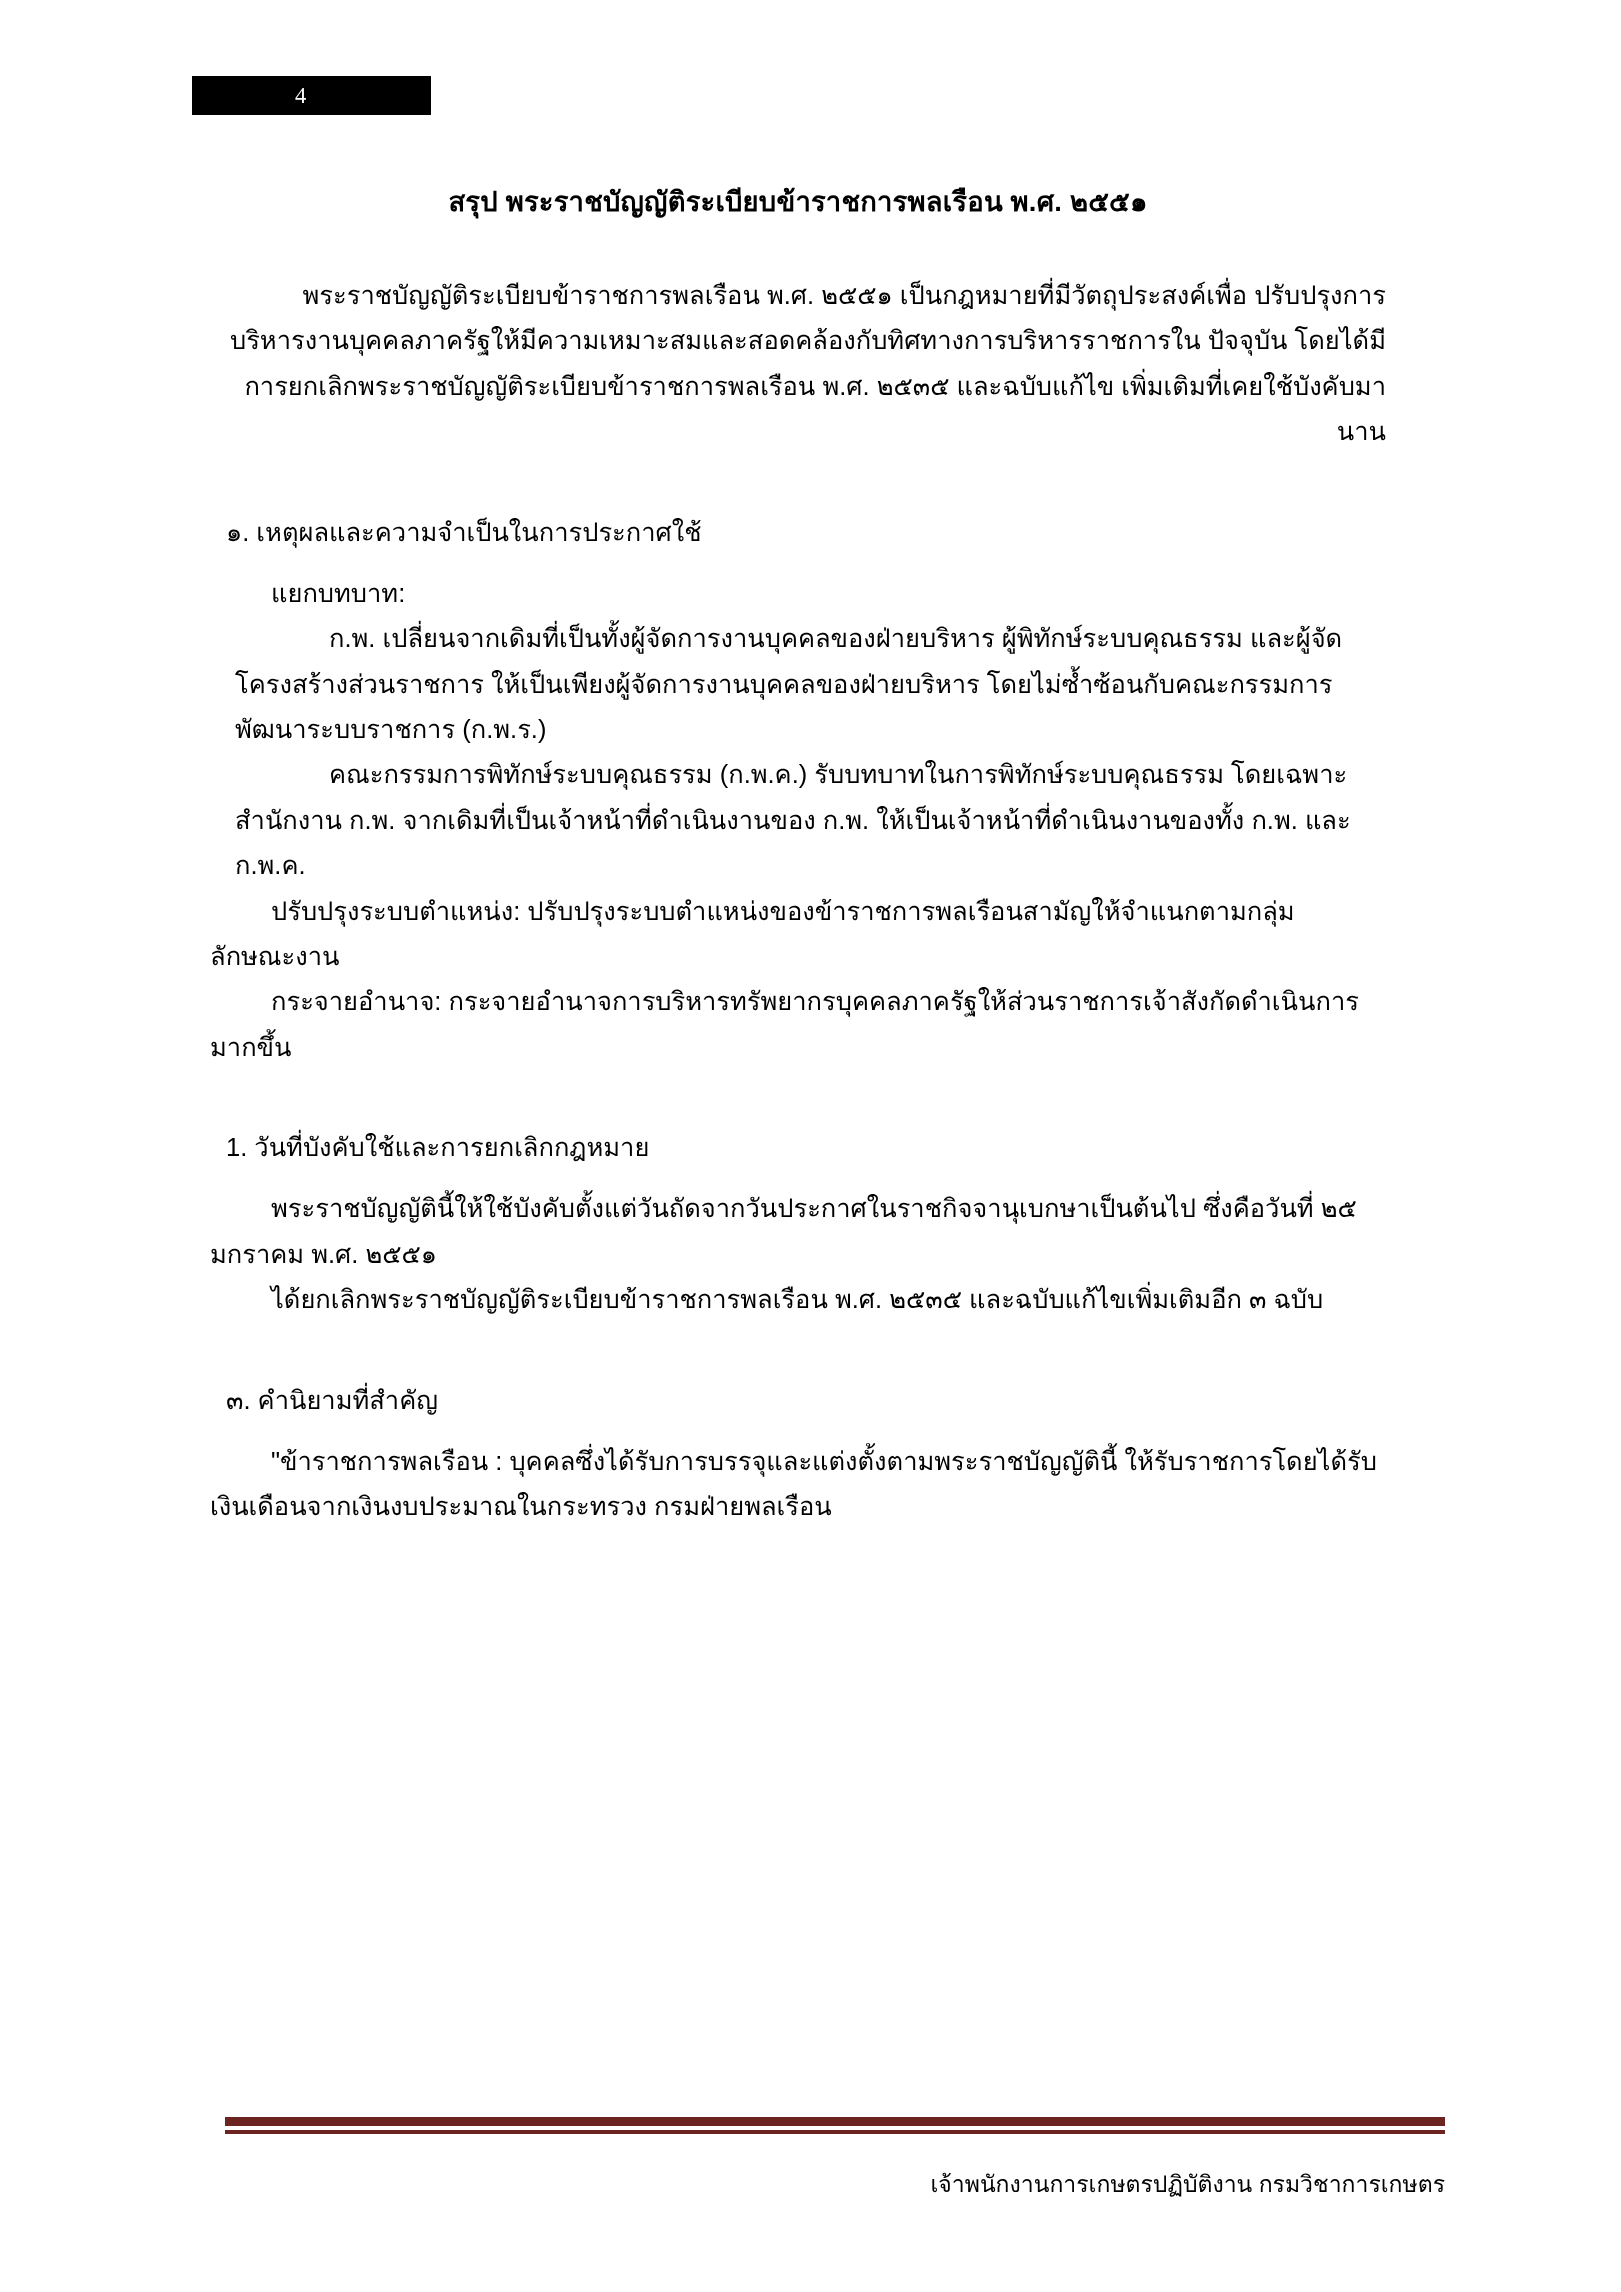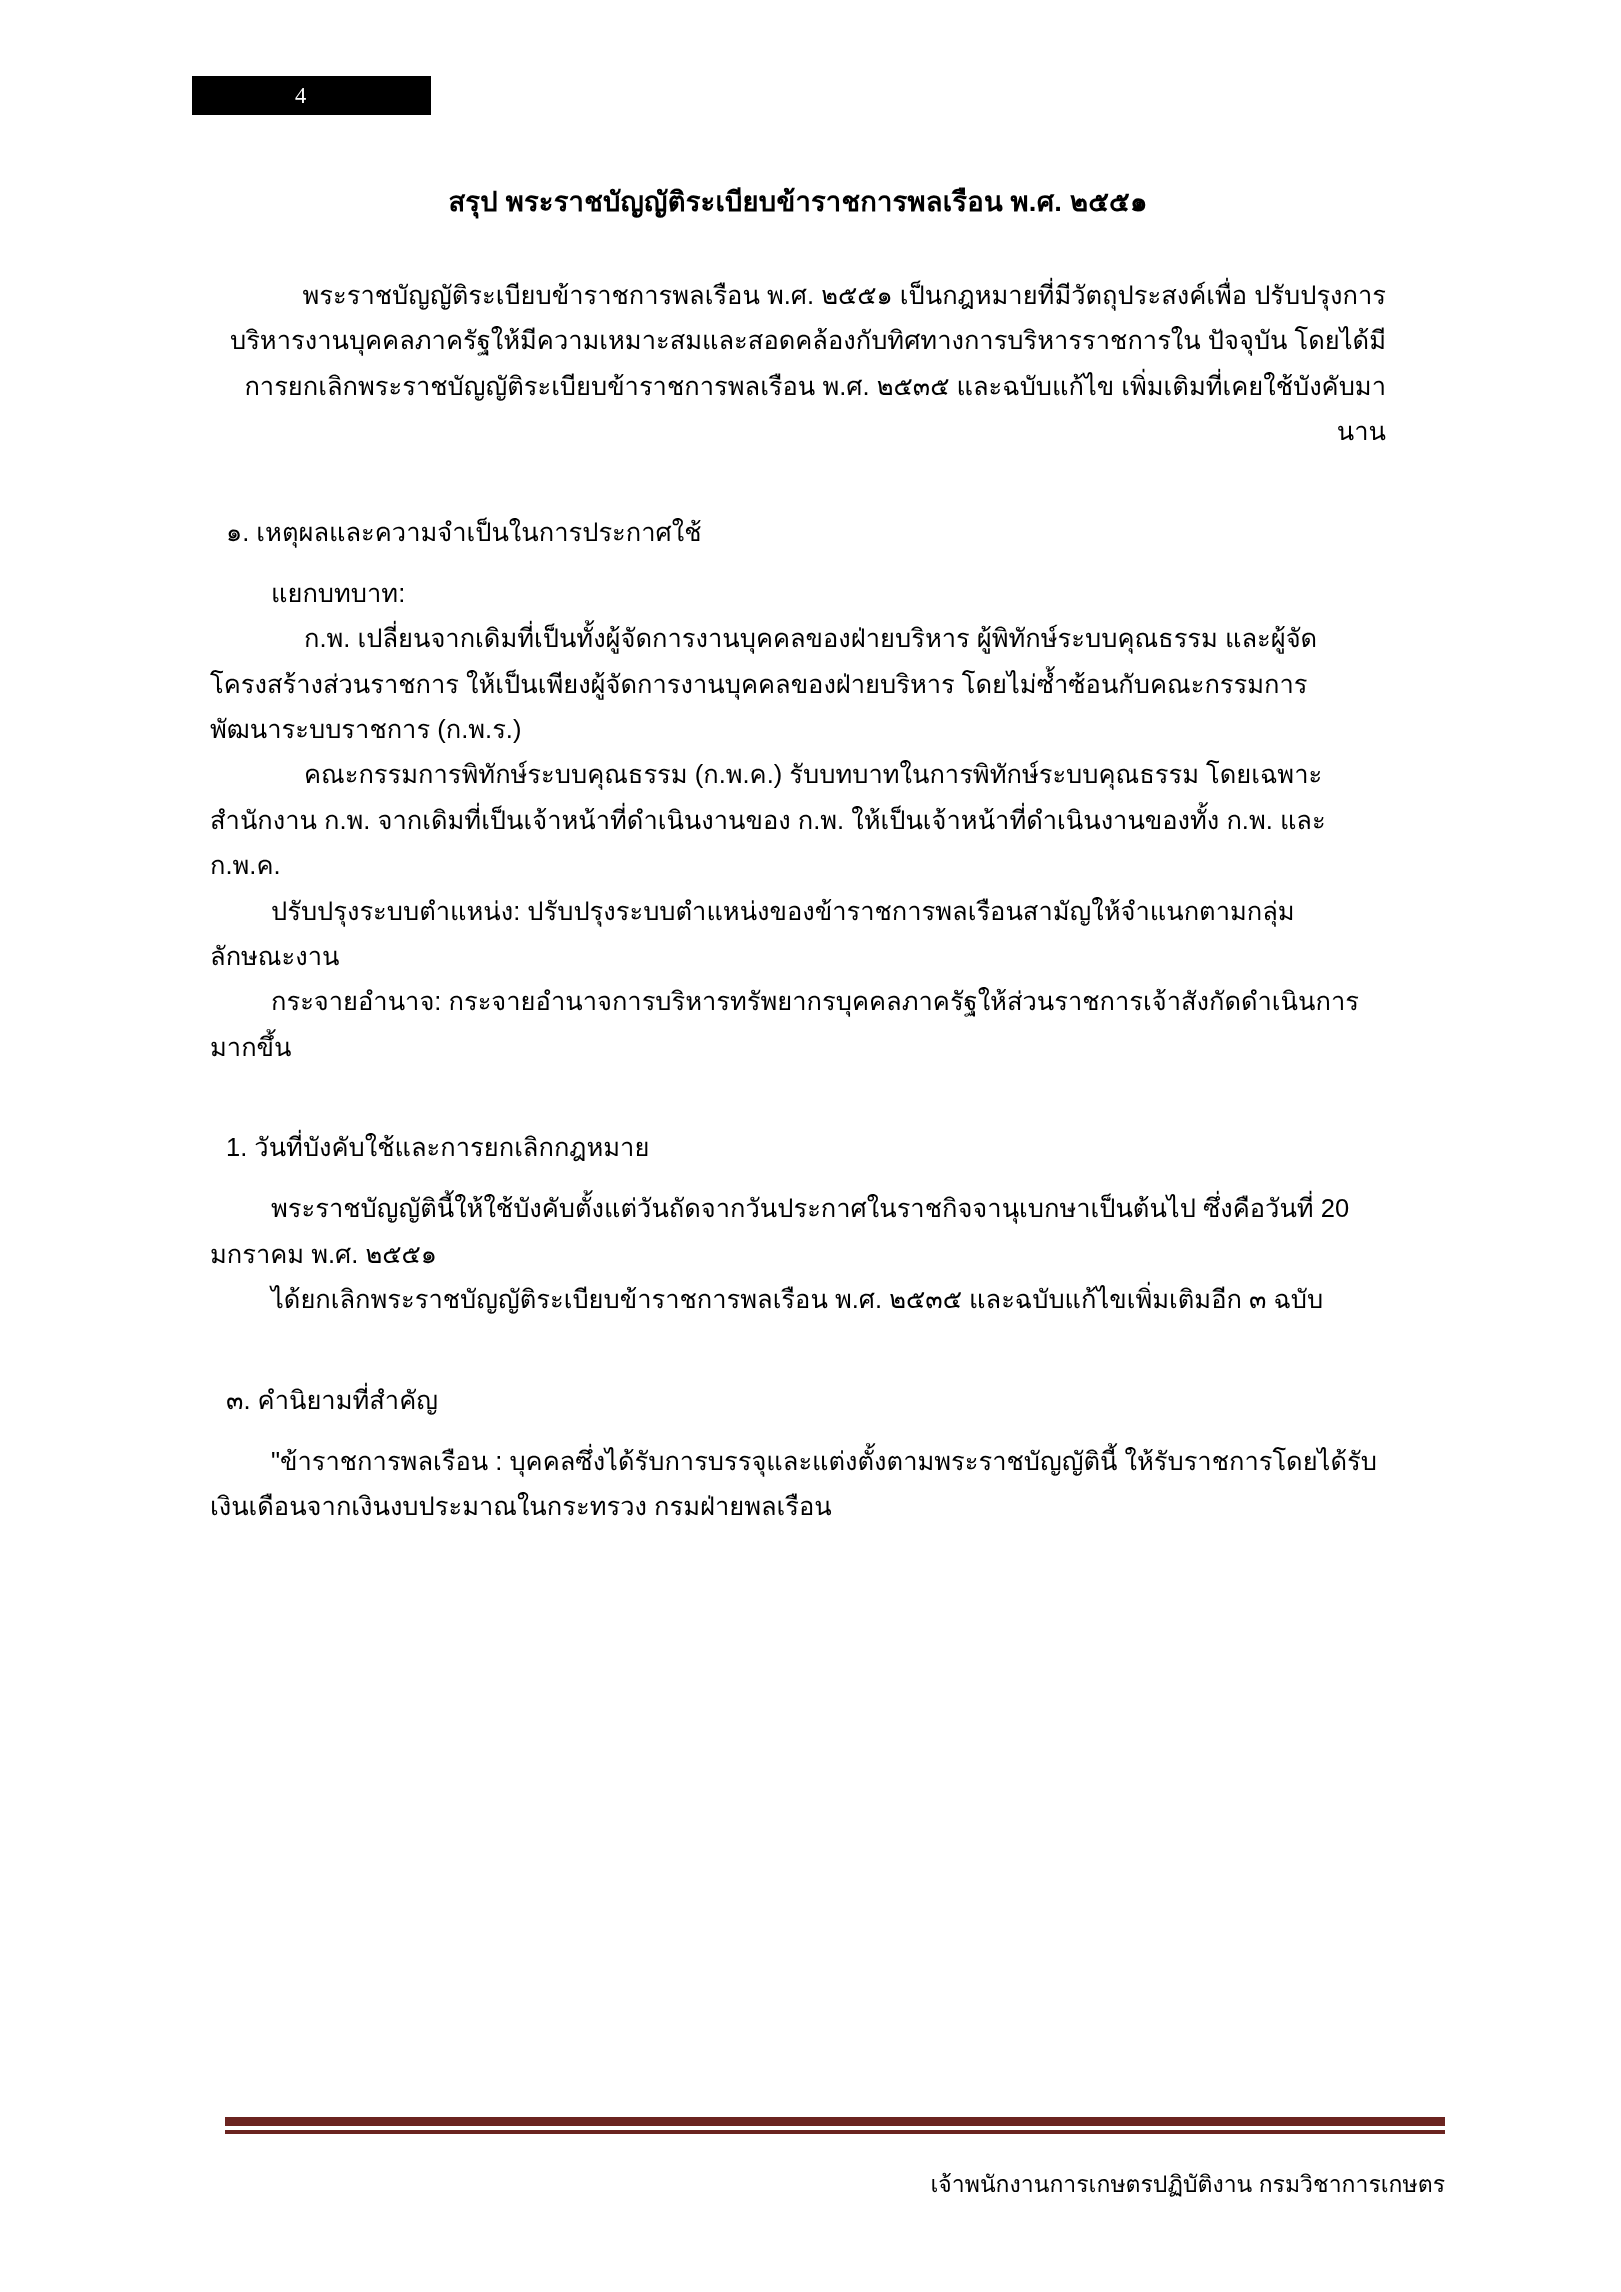--- a/index.html
+++ b/index.html
@@ -80,6 +80,7 @@
   .para.indent-3 {
     padding-left: 0;
     text-indent: 94px;
+    margin-left: 25px;
   }
 
   .spacer-lg { height: 39px; }

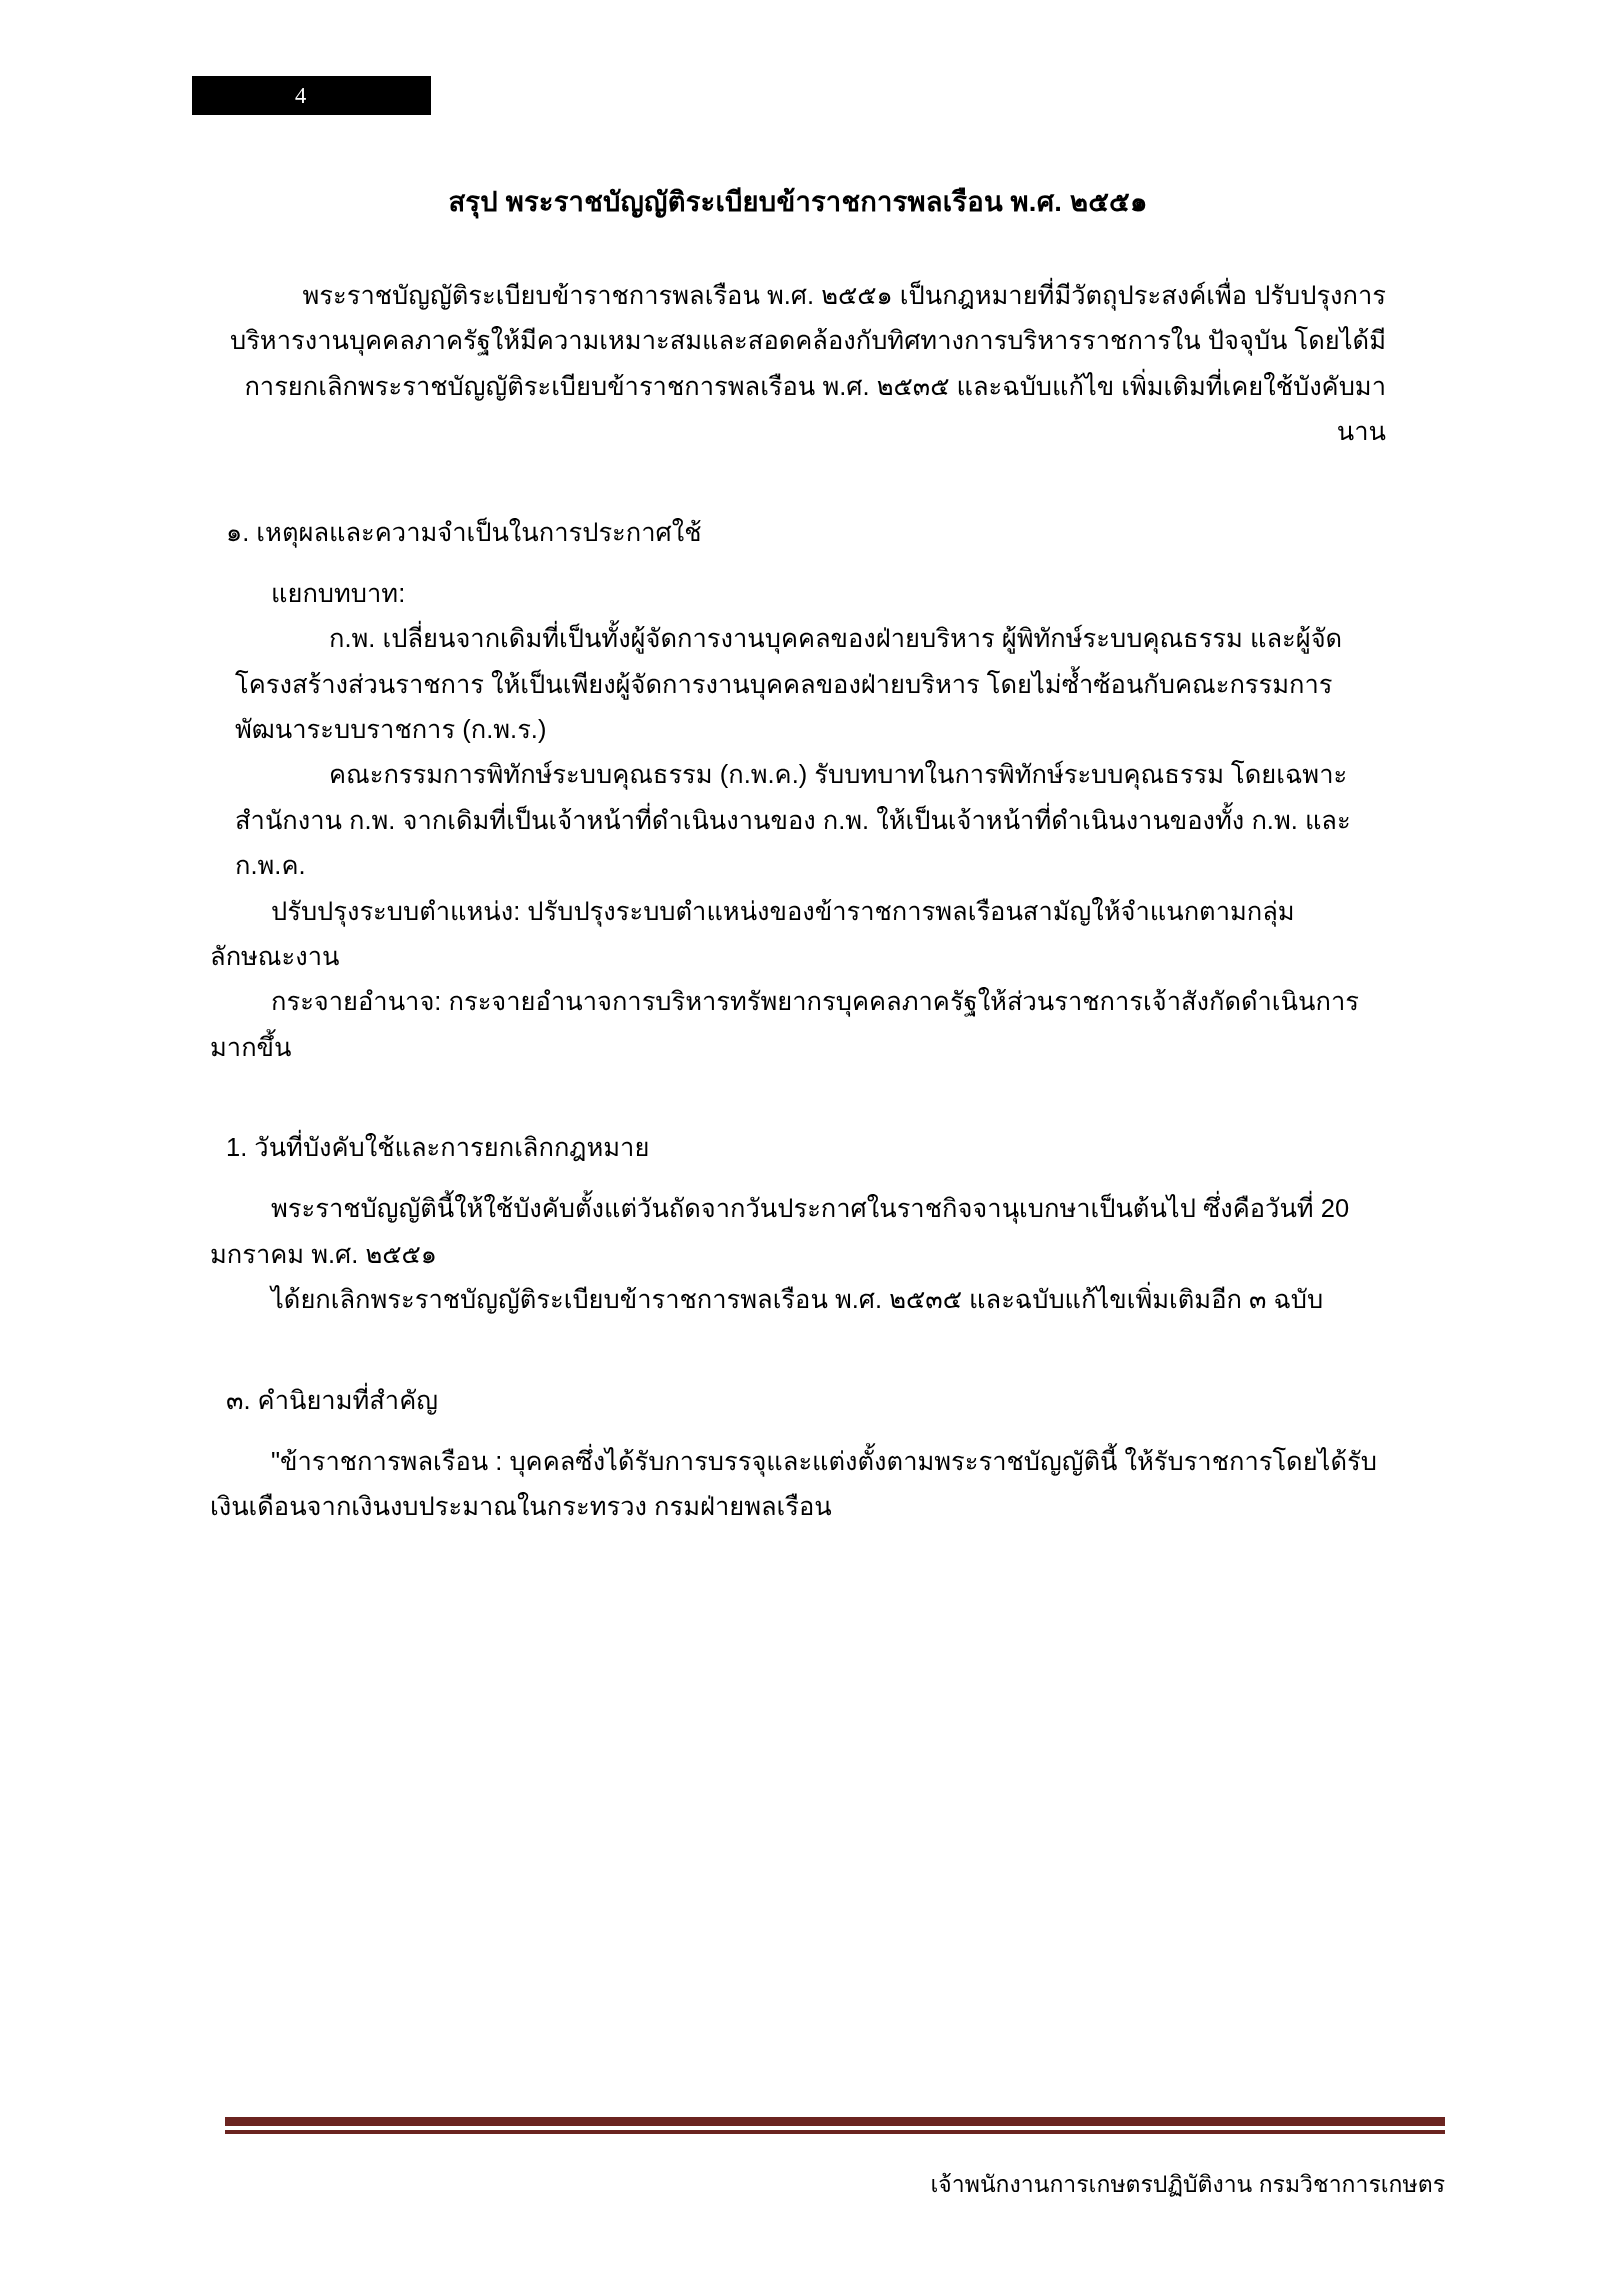--- a/index.html
+++ b/index.html
@@ -183,7 +183,7 @@
     <p class="section-heading">1. วันที่บังคับใช้และการยกเลิกกฎหมาย</p>
 
     <p class="para indent-2">
-      <span>พระราชบัญญัตินี้ให้ใช้บังคับตั้งแต่วันถัดจากวันประกาศในราชกิจจานุเบกษาเป็นต้นไป ซึ่งคือวันที่ 20</span>
+      <span>พระราชบัญญัตินี้ให้ใช้บังคับตั้งแต่วันถัดจากวันประกาศในราชกิจจานุเบกษาเป็นต้นไป ซึ่งคือวันที่ ๒๕</span>
       <span>มกราคม พ.ศ. ๒๕๕๑</span>
     </p>
 

